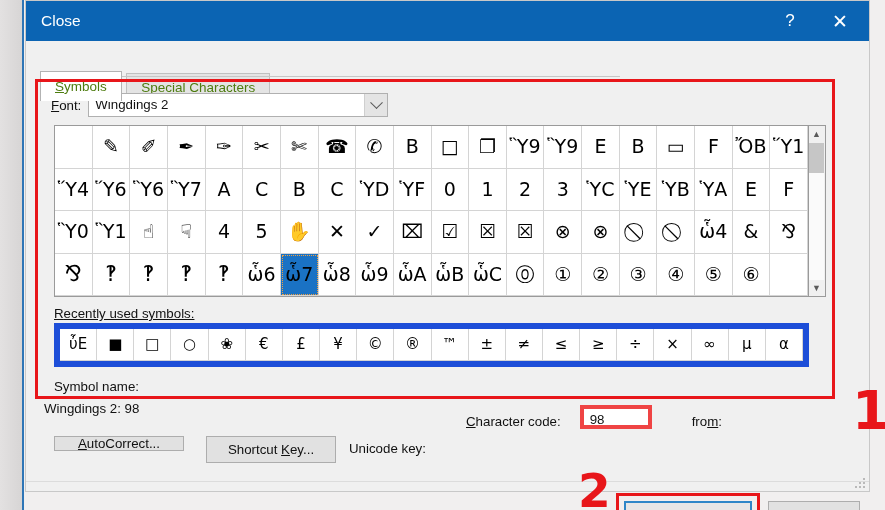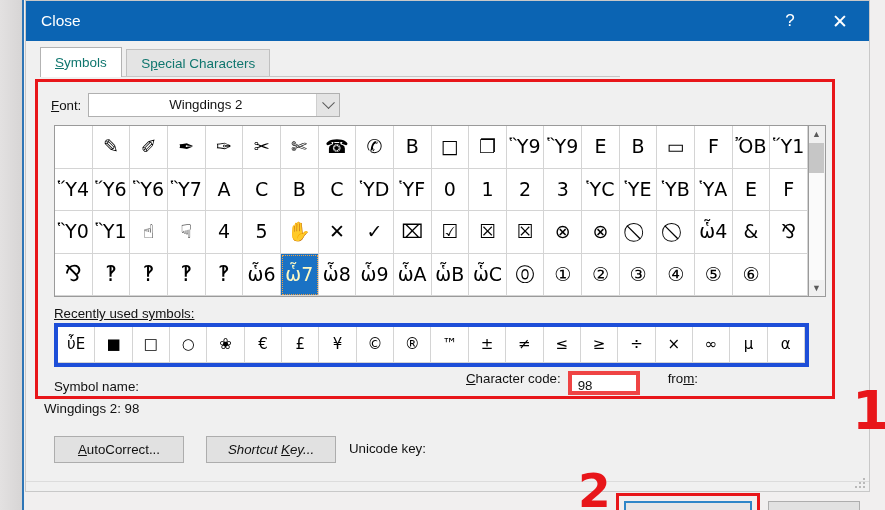--- a/index.html
+++ b/index.html
@@ -38,8 +38,8 @@
   
   .tabs{position:absolute;left:14px;top:6px;height:30px;}
   .tab{display:inline-block;height:28px;line-height:28px;padding:0 14px;
-    font-size:13.5px;color:#0f766e;border:1px solid #c0c0c0;border-bottom:none;
-    background:#e4e4e4;box-sizing:border-box;vertical-align:bottom;}
+    font-size:13.5px;color:#4d7c0f;border:1px solid #c0c0c0;border-bottom:none;
+    background:#e4e4e4;box-sizing:border-box;vertical-align:bottom;margin-top:24px;}
   .tab.active{background:#fff;height:30px;line-height:30px;border-color:#b3b3b3;position:relative;z-index:3;}
   .tabline{position:absolute;left:14px;top:35px;width:580px;height:1px;background:#c6c6c6;}
 

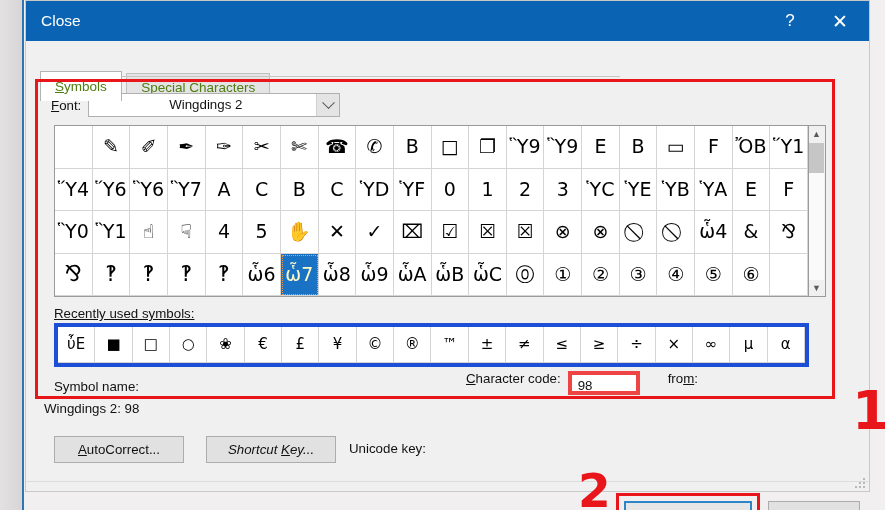--- a/index.html
+++ b/index.html
@@ -54,7 +54,7 @@
   
   .lbl{font-size:13.3px;color:#111;}
   .u{text-decoration:underline;}
-  .fontrow{position:absolute;left:25px;top:52px;display:flex;align-items:center;text-align:center;}
+  .fontrow{position:absolute;left:25px;top:52px;display:flex;align-items:center;}
   .fontrow .lbl{margin-right:7px;}
   .combo{display:flex;align-items:center;border:1px solid #b0b0b0;background:#fff;
     height:24px;box-sizing:border-box;}

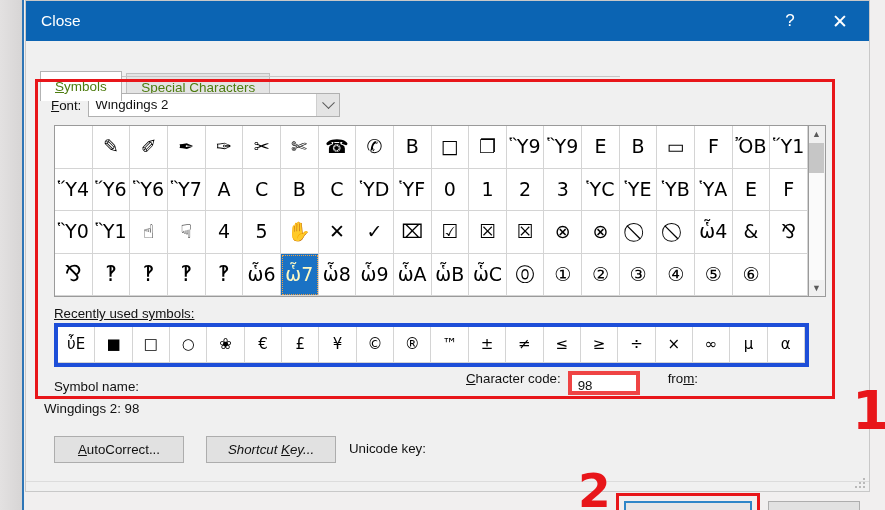--- a/index.html
+++ b/index.html
@@ -152,7 +152,7 @@
 
       <div class="fontrow">
         <span class="lbl"><span class="u">F</span>ont:</span>
-        <div class="combo" style="width:252px">
+        <div class="combo" style="width:300px">
           <span class="val">Wingdings 2</span>
           <span class="arrow">
               <i class="chev"></i>

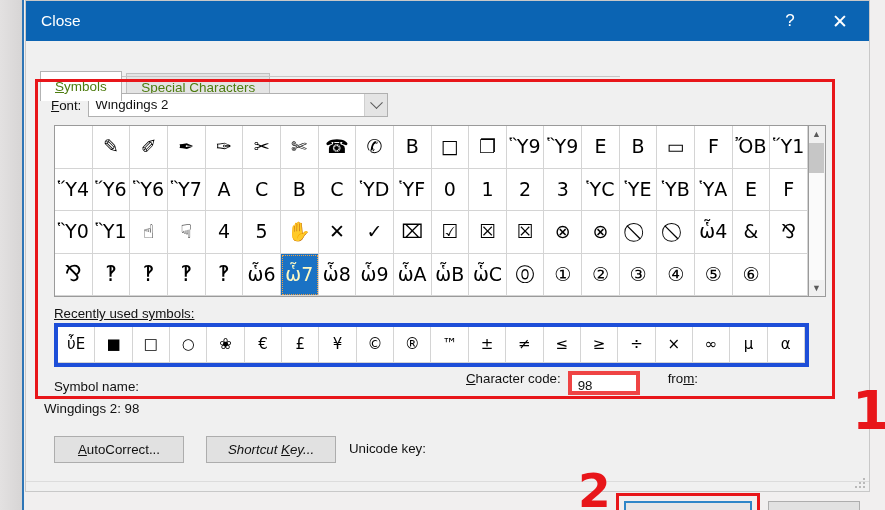--- a/index.html
+++ b/index.html
@@ -73,7 +73,7 @@
     display:flex;align-items:center;justify-content:center;
     font-size:19px;color:#000;overflow:hidden;line-height:1;
     font-family:"DejaVu Sans","Liberation Sans",sans-serif;box-sizing:border-box;}
-  .cell.sel{background:#1a72c4;color:#fef9c3;outline:1px dotted #f0a040;outline-offset:-2px;}
+  .cell.sel{background:#1a72c4;color:#000000;outline:1px dotted #f0a040;outline-offset:-2px;}
   .cell.small{font-size:15px;}
   .cell.big{font-size:22px;}
 

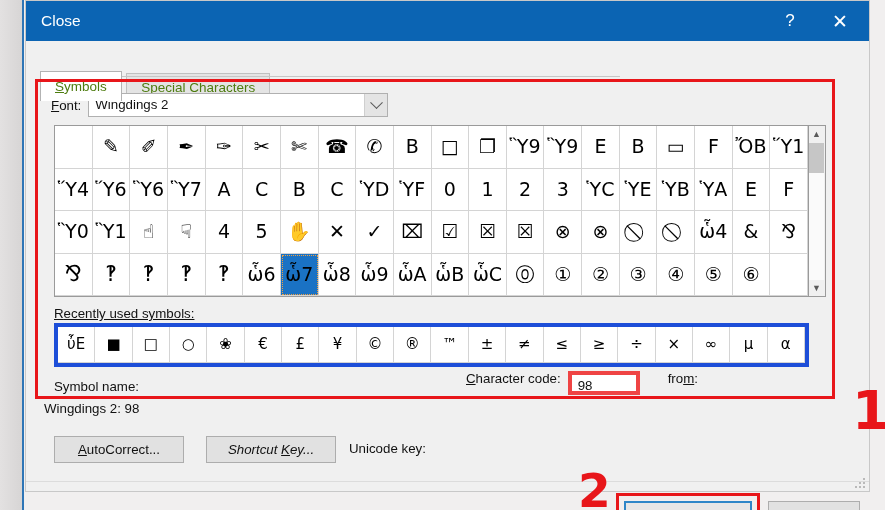--- a/index.html
+++ b/index.html
@@ -89,7 +89,7 @@
   
   .recent-lbl{position:absolute;left:28px;top:265px;text-decoration:underline;}
   .recentwrap{position:absolute;left:28px;top:282px;width:755px;height:44px;
-    border:4px solid #1d4ed8;background:#fff;box-sizing:border-box;}
+    border:6px solid #1d4ed8;background:#fff;box-sizing:border-box;}
   .recent{display:grid;grid-template-columns:repeat(20,1fr);width:100%;height:100%;}
 
   

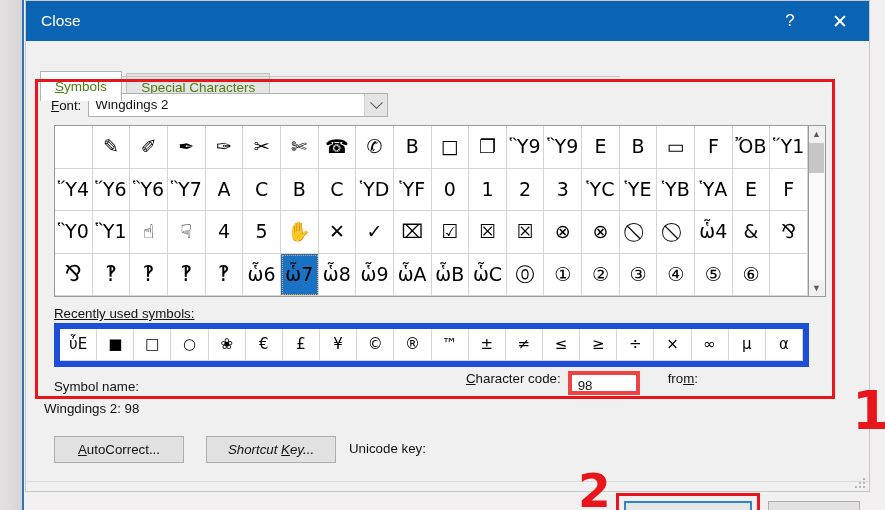--- a/index.html
+++ b/index.html
@@ -96,7 +96,7 @@
   .uni-lbl{position:absolute;left:28px;top:338px;}
   .uni-val{position:absolute;left:18px;top:360px;}
 
-  .ccrow{position:absolute;left:440px;top:330px;display:flex;align-items:flex-start;}
+  .ccrow{position:absolute;left:440px;top:364px;display:flex;align-items:flex-end;gap:12px;}
   .ccrow .lbl{margin-right:7px;}
   .txtbox{border:4px solid #ef4444;background:#fff;height:24px;width:72px;
     box-sizing:border-box;font-size:13.3px;line-height:22px;padding-left:6px;color:#111;}

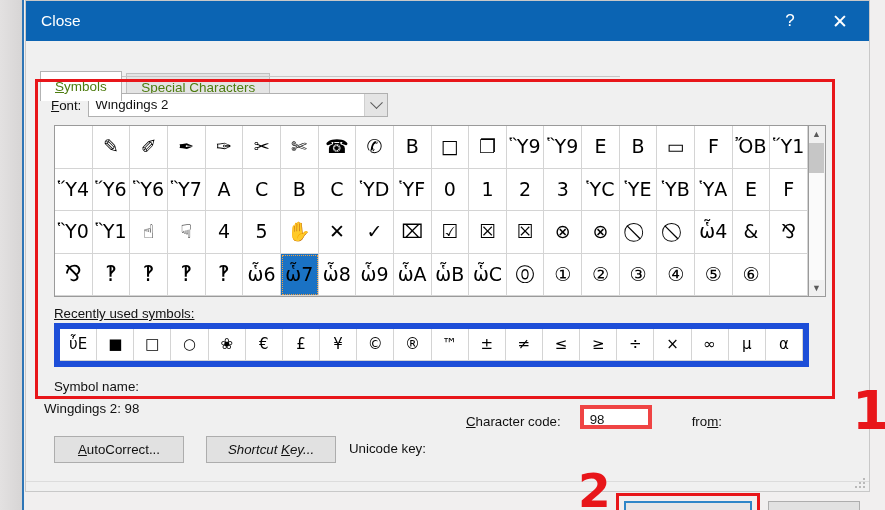--- a/index.html
+++ b/index.html
@@ -105,7 +105,7 @@
   
   .btn{border:1px solid #adadad;background:#e1e1e1;font-size:13.3px;color:#111;
     display:flex;align-items:center;justify-content:center;box-sizing:border-box;}
-  .autocorrect{position:absolute;left:28px;top:395px;width:130px;height:27px;align-items:center;}
+  .autocorrect{position:absolute;left:28px;top:395px;width:130px;height:15px;align-items:center;}
   .shortcutkey{position:absolute;left:180px;top:395px;width:130px;height:27px;font-style:italic;}
   .sk-lbl{position:absolute;left:323px;top:400px;}
 

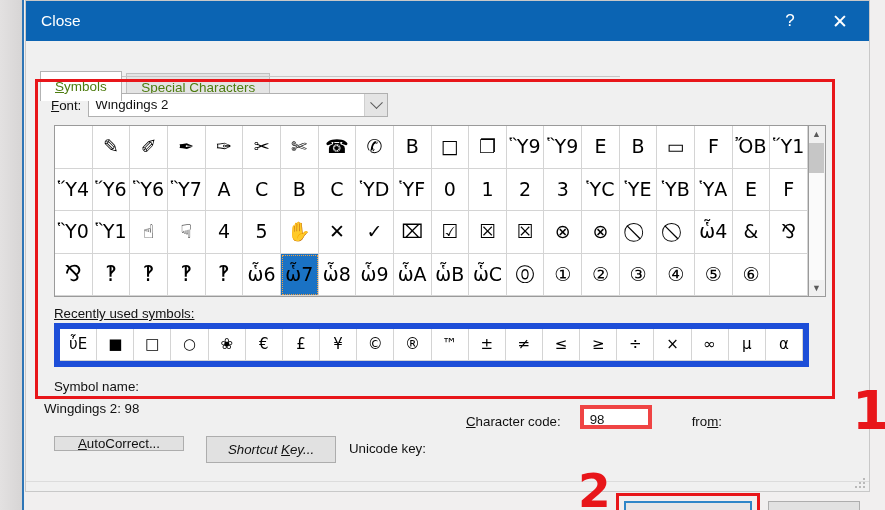--- a/index.html
+++ b/index.html
@@ -106,7 +106,7 @@
   .btn{border:1px solid #adadad;background:#e1e1e1;font-size:13.3px;color:#111;
     display:flex;align-items:center;justify-content:center;box-sizing:border-box;}
   .autocorrect{position:absolute;left:28px;top:395px;width:130px;height:15px;align-items:center;}
-  .shortcutkey{position:absolute;left:180px;top:395px;width:130px;height:27px;font-style:italic;}
+  .shortcutkey{position:absolute;left:180px;top:395px;width:130px;height:27px;}
   .sk-lbl{position:absolute;left:323px;top:400px;}
 
   

